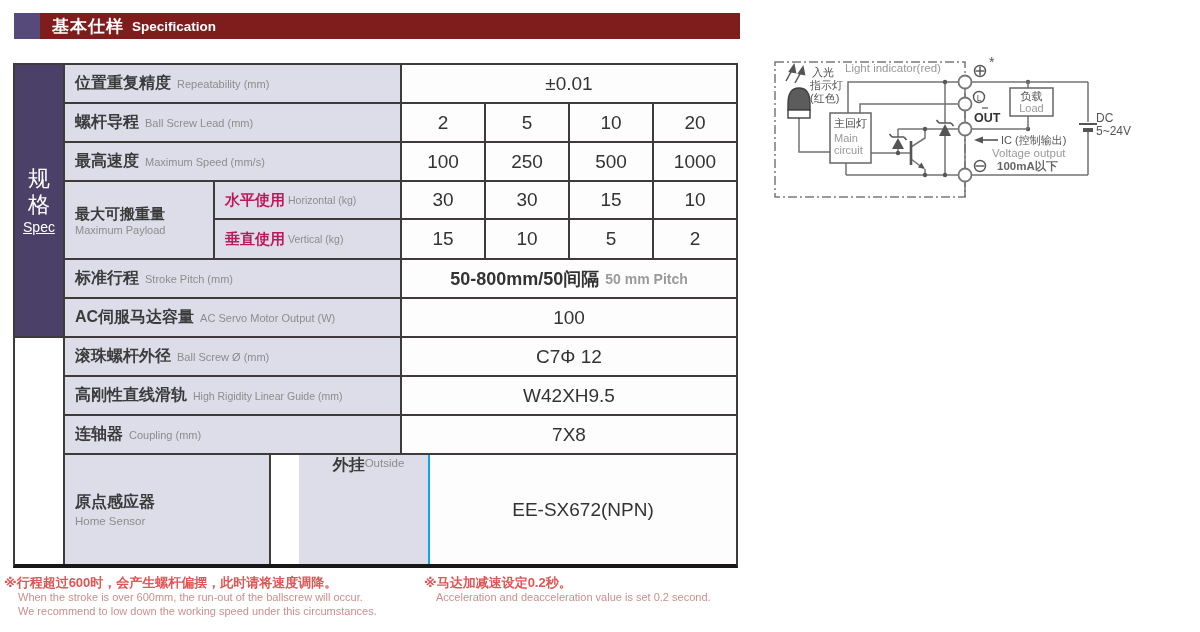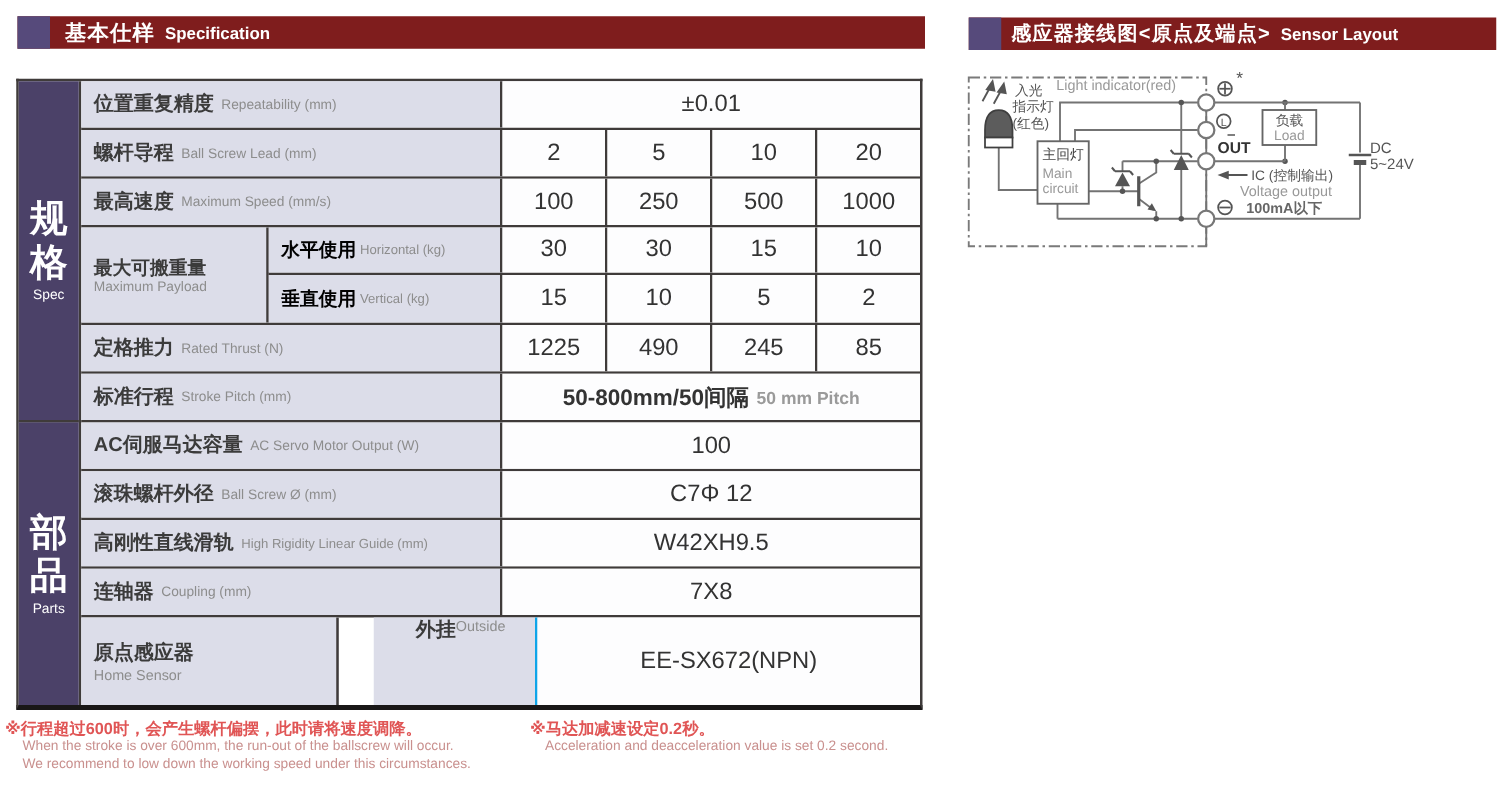--- a/index.html
+++ b/index.html
@@ -71,11 +71,6 @@
     <span class="en">Specification</span>
   </div>
 
-  <div id="hdr-right" class="hdr">
-    <div class="sq"></div>
-    <span class="zh" style="font-size:16px;margin-left:8px;">感应器接线图&lt;原点及端点&gt;</span>
-    <span class="en">Sensor Layout</span>
-  </div>
 
   <div id="spec-table">
     <div class="side-col">

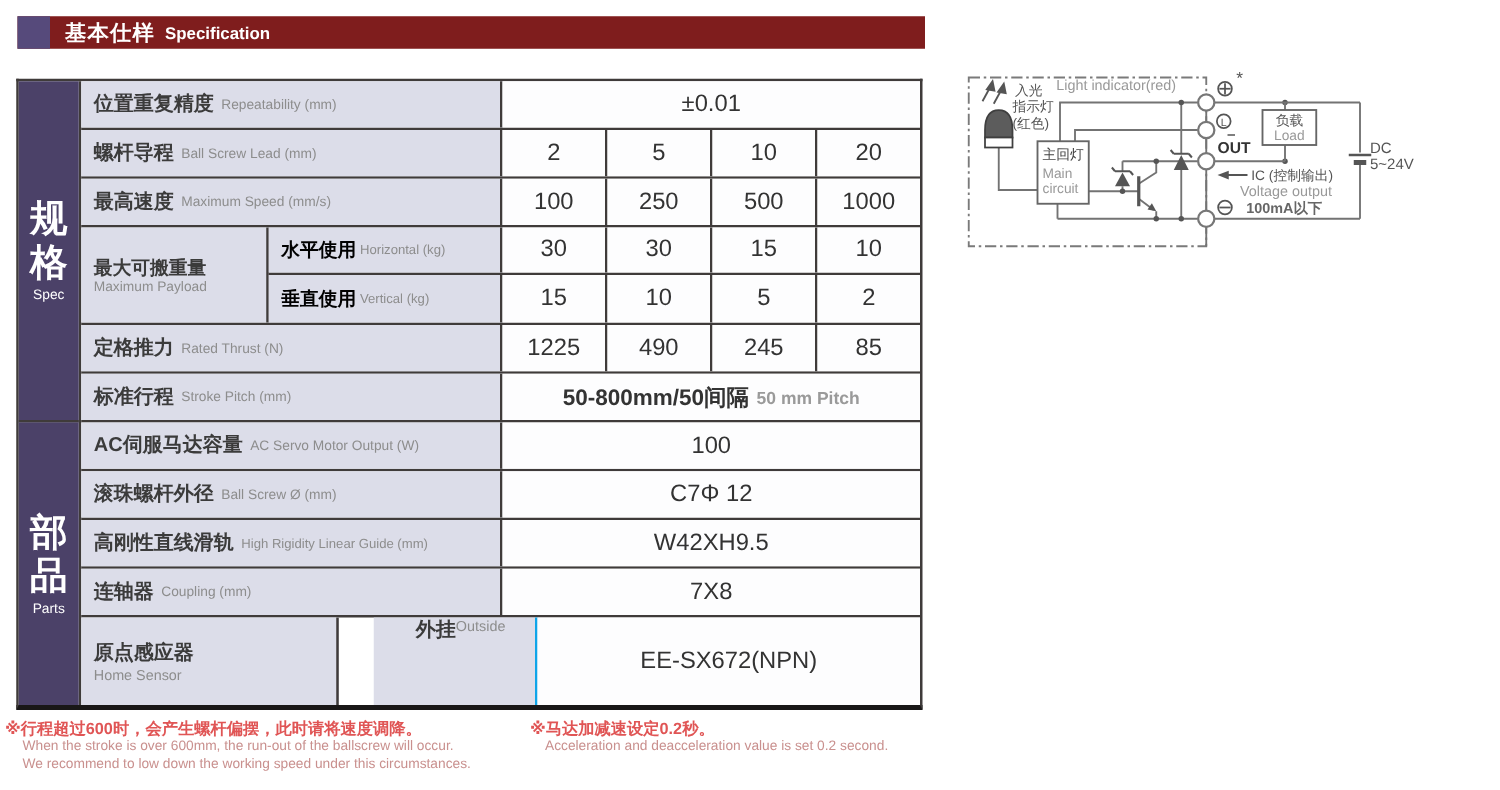--- a/index.html
+++ b/index.html
@@ -20,7 +20,7 @@
   .side-cell{background:#4b4168;color:#fff;display:flex;flex-direction:column;align-items:center;justify-content:center;}
   .side-cell.spec{height:273px;border-bottom:2px solid #3f3b3a;box-sizing:border-box;}
   .side-cell.parts{flex:1;}
-  .side-zh{width:1em;font-size:30px;font-weight:bold;line-height:1.15;word-break:break-all;}
+  .side-zh{width:1em;font-size:22px;font-weight:normal;line-height:1.15;word-break:break-all;}
   .side-en{font-size:11px;margin-top:2px;}
   .rows{flex:1;display:flex;flex-direction:column;}
   .row{display:flex;height:39px;border-bottom:2px solid #3f3b3a;box-sizing:border-box;}

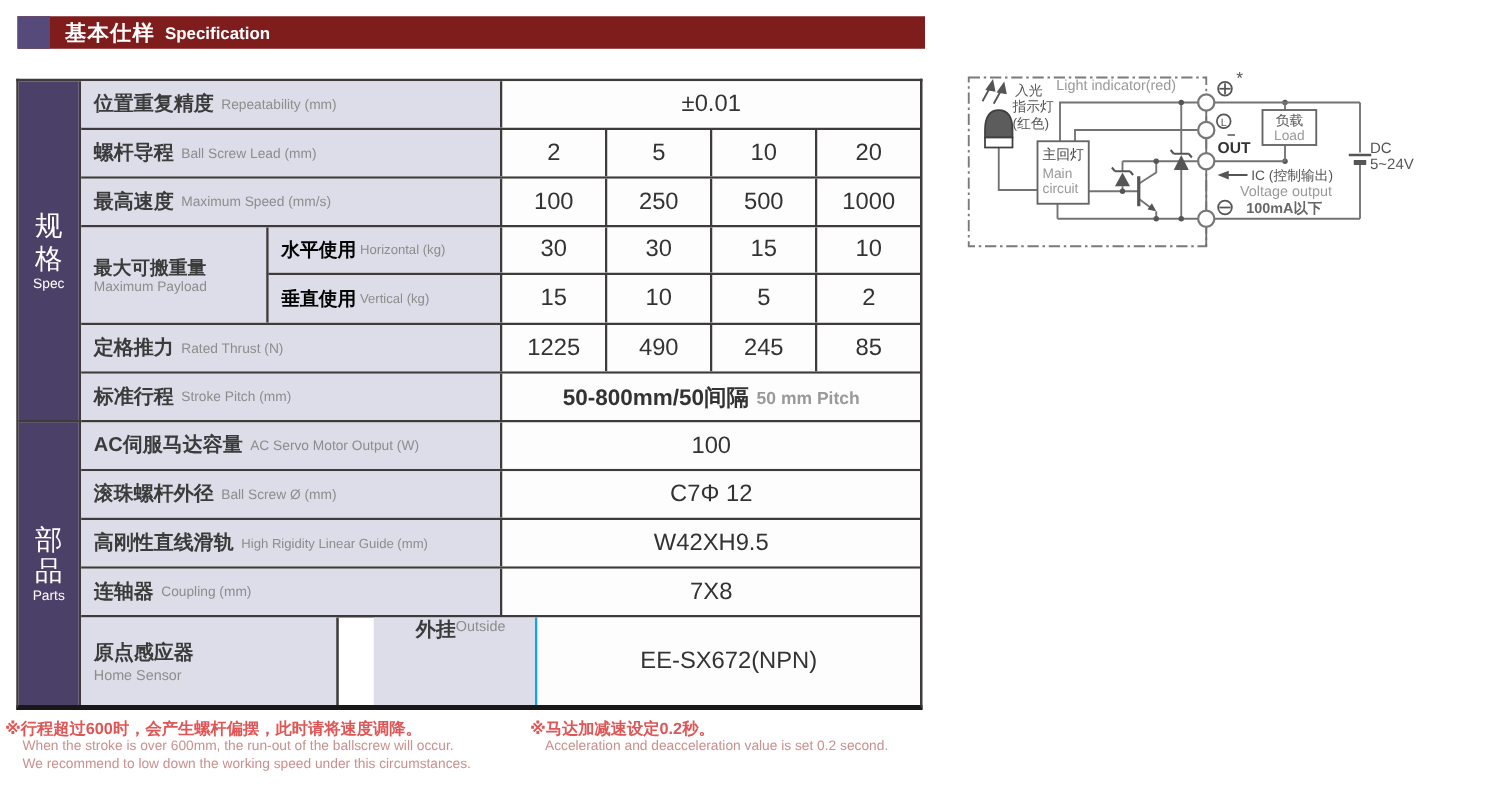--- a/index.html
+++ b/index.html
@@ -44,7 +44,7 @@
   .subrow.first{border-bottom:2px solid #3f3b3a;}
   .pay-b{flex:0 0 187px;background:#dcdde9;border-right:2px solid #3f3b3a;box-sizing:border-box;
          display:flex;align-items:center;padding-left:10px;}
-  .pay-b .zh{font-size:15px;font-weight:bold;color:#000000;white-space:nowrap;}
+  .pay-b .zh{font-size:15px;font-weight:bold;color:#be185d;white-space:nowrap;}
   .pay-b .en{font-size:10.5px;color:#8d8d8d;margin-left:3px;white-space:nowrap;}
   
   .home-a{flex:0 0 206px;background:#dcdde9;border-right:2px solid #3f3b3a;box-sizing:border-box;

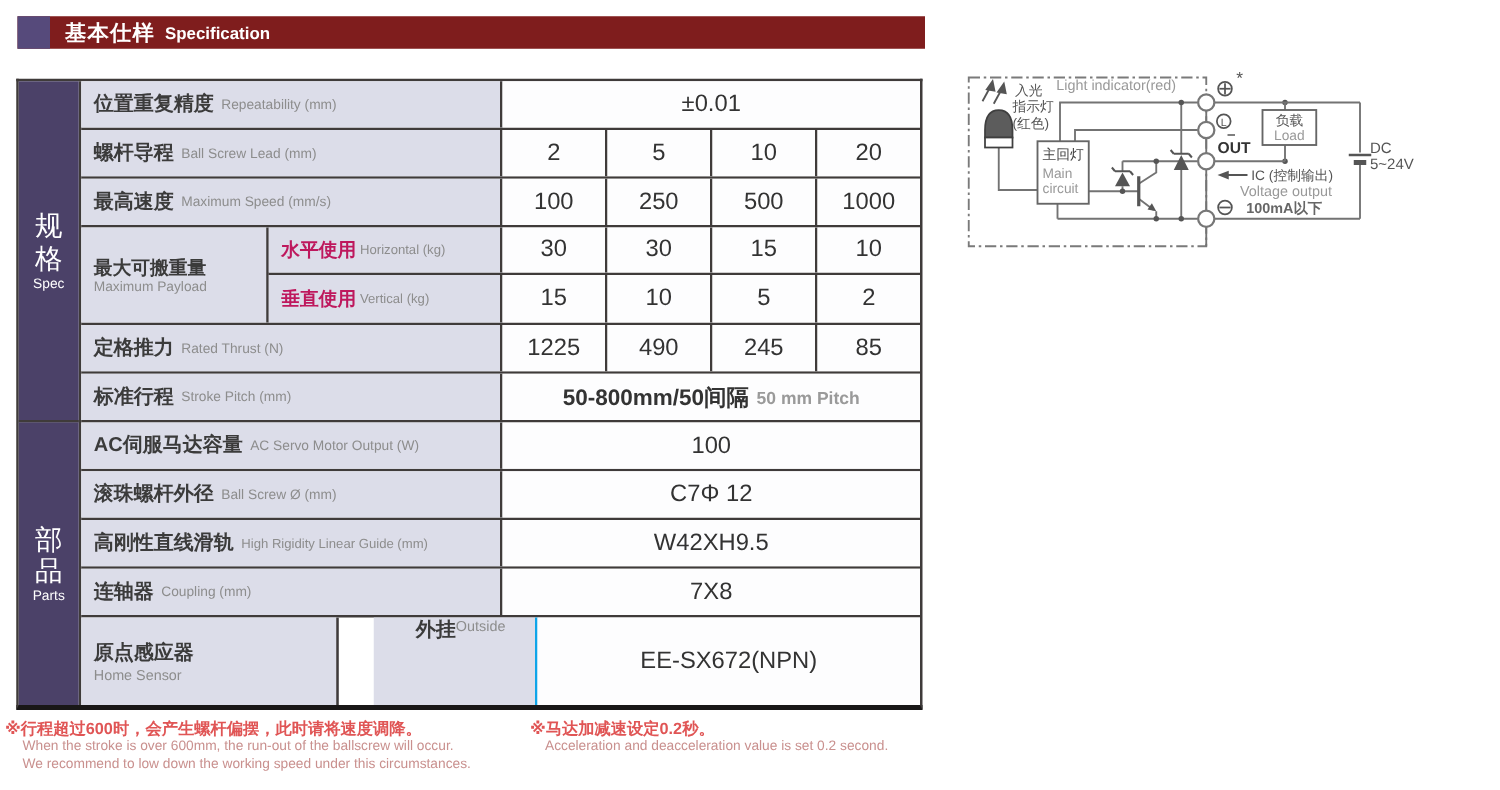--- a/index.html
+++ b/index.html
@@ -21,7 +21,7 @@
   .side-cell.spec{height:273px;border-bottom:2px solid #3f3b3a;box-sizing:border-box;}
   .side-cell.parts{flex:1;}
   .side-zh{width:1em;font-size:22px;font-weight:normal;line-height:1.15;word-break:break-all;}
-  .side-en{font-size:11px;margin-top:2px;}
+  .side-en{font-size:14px;margin-top:2px;text-decoration:underline;}
   .rows{flex:1;display:flex;flex-direction:column;}
   .row{display:flex;height:39px;border-bottom:2px solid #3f3b3a;box-sizing:border-box;}
   .row.dbl{height:78px;}

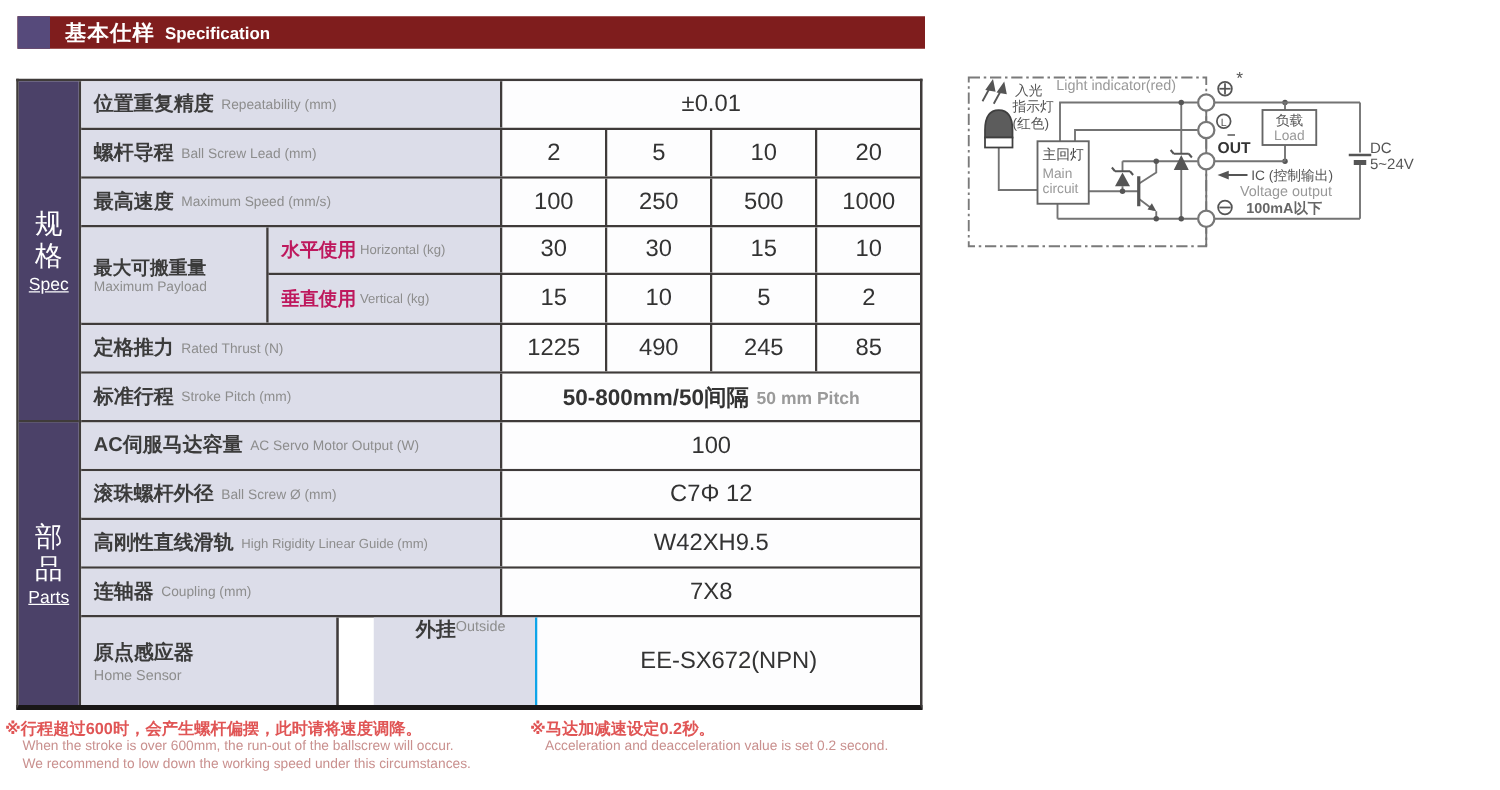--- a/index.html
+++ b/index.html
@@ -145,16 +145,6 @@
         </div>
       </div>
 
-      <div class="row">
-        <div class="cell lab">
-            <span class="zh">定格推力</span>
-            <span class="en">Rated Thrust (N)</span>
-          </div>
-        <div class="cell val">1225</div>
-        <div class="cell val">490</div>
-        <div class="cell val">245</div>
-        <div class="cell val">85</div>
-      </div>
 
       <div class="row">
         <div class="cell lab">

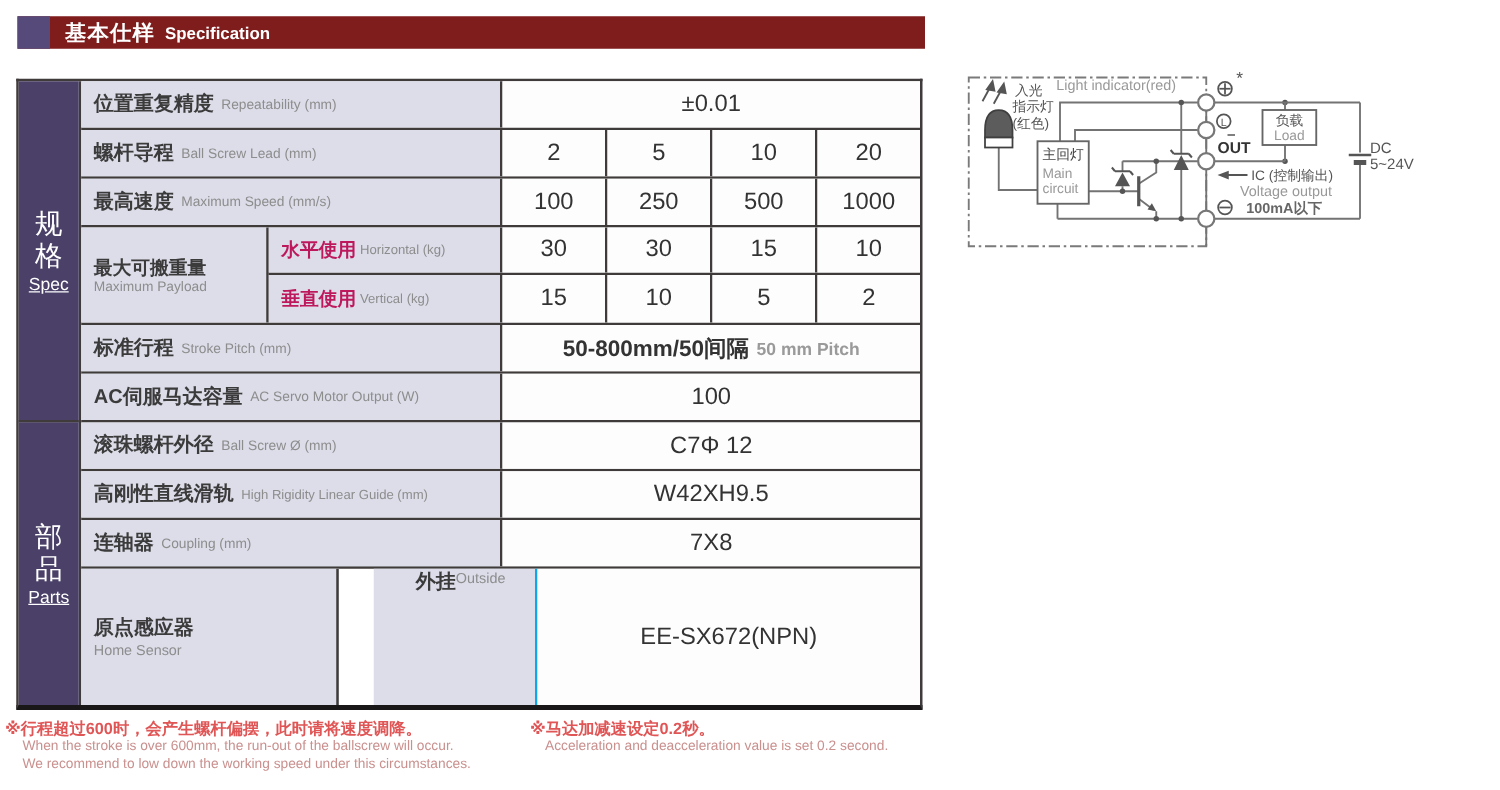--- a/index.html
+++ b/index.html
@@ -78,10 +78,6 @@
         <div class="side-zh">规格</div>
         <div class="side-en">Spec</div>
       </div>
-      <div class="side-cell parts">
-        <div class="side-zh">部品</div>
-        <div class="side-en">Parts</div>
-      </div>
     </div>
 
     <div class="rows">

